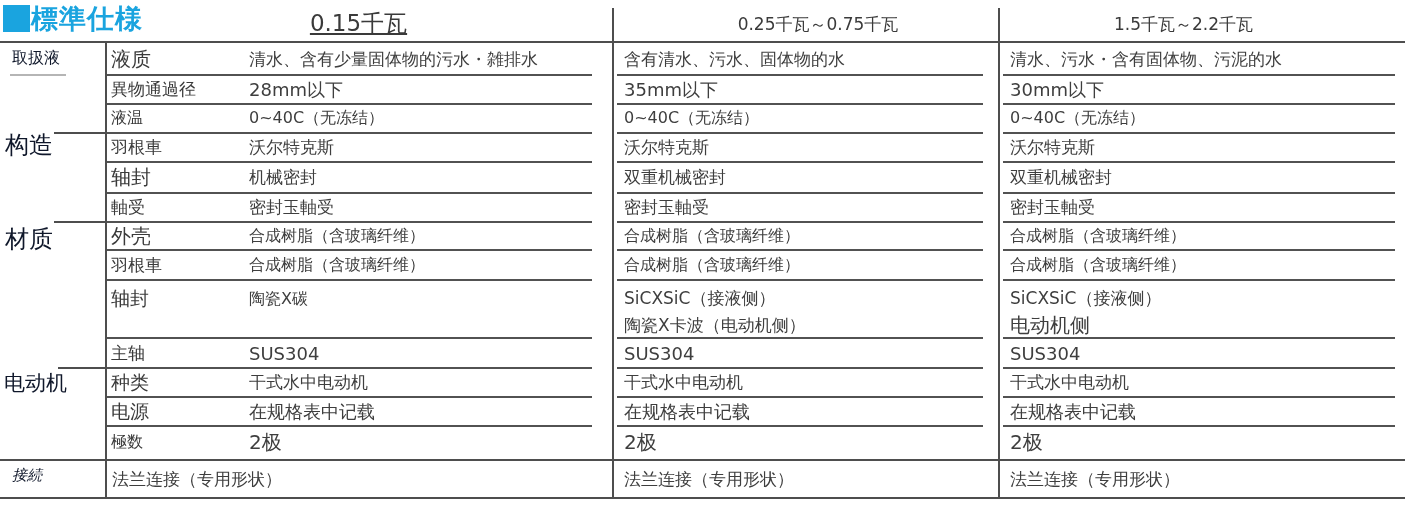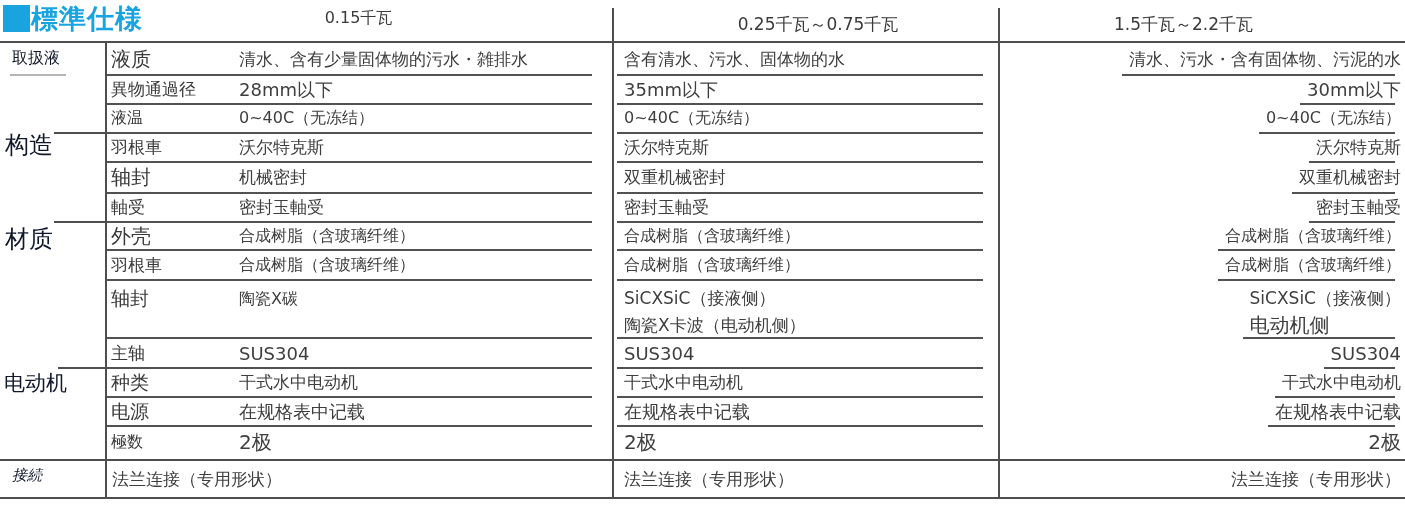--- a/index.html
+++ b/index.html
@@ -13,7 +13,7 @@
   .title-sq { width:27px; height:27px; background:var(--accent,#1aa4df); flex:0 0 auto; }
   .title-text { font-size:27px; font-weight:600; color:var(--accent,#1aa4df); line-height:29px; margin-left:1px; letter-spacing:1px; }
   .colheader { position:absolute; text-align:center; color:#3a3a3a; }
-  .ch1 { left:105px; width:507px; top:8px;  font-size:16px; }
+  .ch1 { left:105px; width:507px; top:8px;  font-size:23px;text-decoration:underline; }
   .ch2 { left:612px; width:412px; top:13px; font-size:17px; }
   .ch3 { left:998px; width:371px; top:13px; font-size:17px; }
   

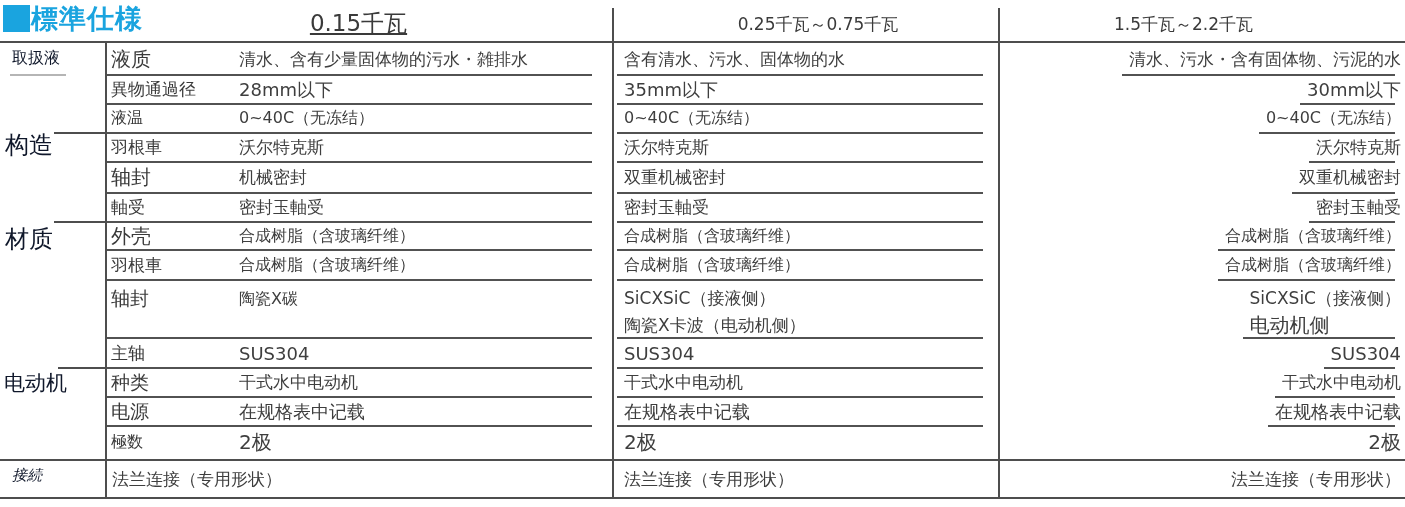--- a/index.html
+++ b/index.html
@@ -42,7 +42,7 @@
   .col1 { left:107px; width:501px; }
   .col2 { left:615px; width:378px; }
   .col3 { left:1001px; width:400px;align-items:flex-end; }
-  .row { position:relative; display:flex; align-items:center; }
+  .row { position:relative; display:flex; align-items:center;gap:10px; }
   .row.bb::after { content:""; position:absolute; bottom:-1px; height:1.7px; background:#525252; }
   .col1 .row.bb::after { left:0;  right:16px; }
   .col2 .row.bb::after { left:2px; right:10px; }

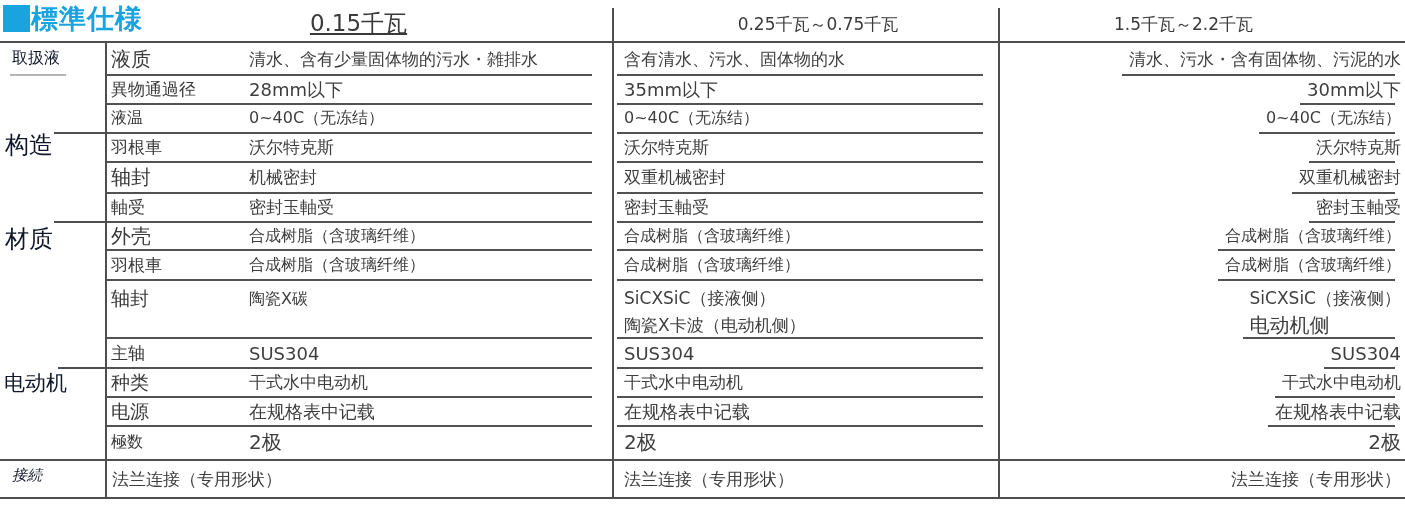--- a/index.html
+++ b/index.html
@@ -41,7 +41,7 @@
   .col { position:absolute; top:43px; display:flex; flex-direction:column; }
   .col1 { left:107px; width:501px; }
   .col2 { left:615px; width:378px; }
-  .col3 { left:1001px; width:400px;align-items:flex-end; }
+  .col3 { left:1001px; width:400px; }
   .row { position:relative; display:flex; align-items:center;gap:10px; }
   .row.bb::after { content:""; position:absolute; bottom:-1px; height:1.7px; background:#525252; }
   .col1 .row.bb::after { left:0;  right:16px; }

